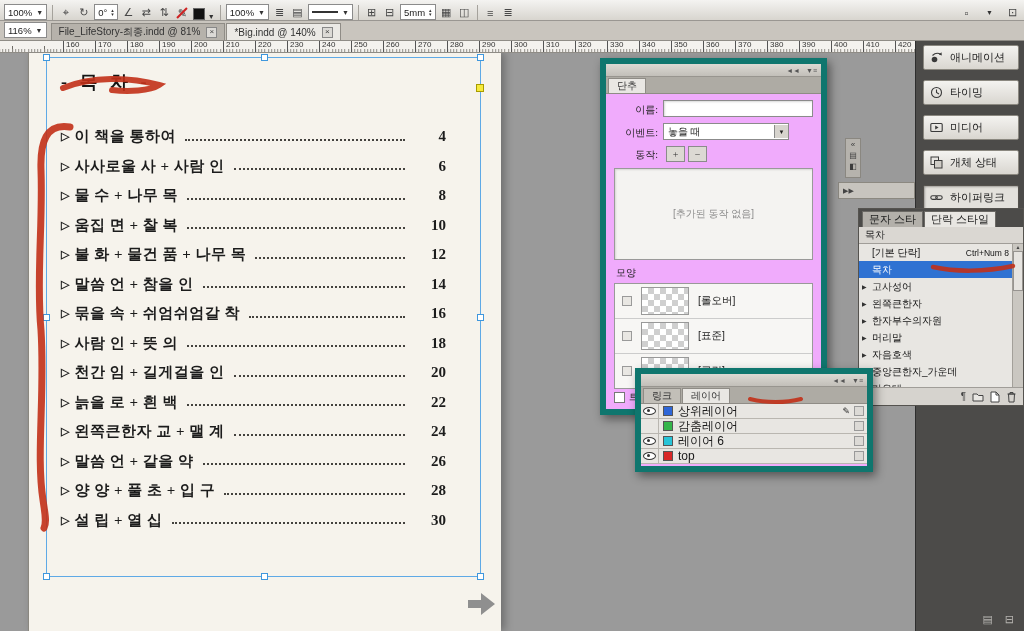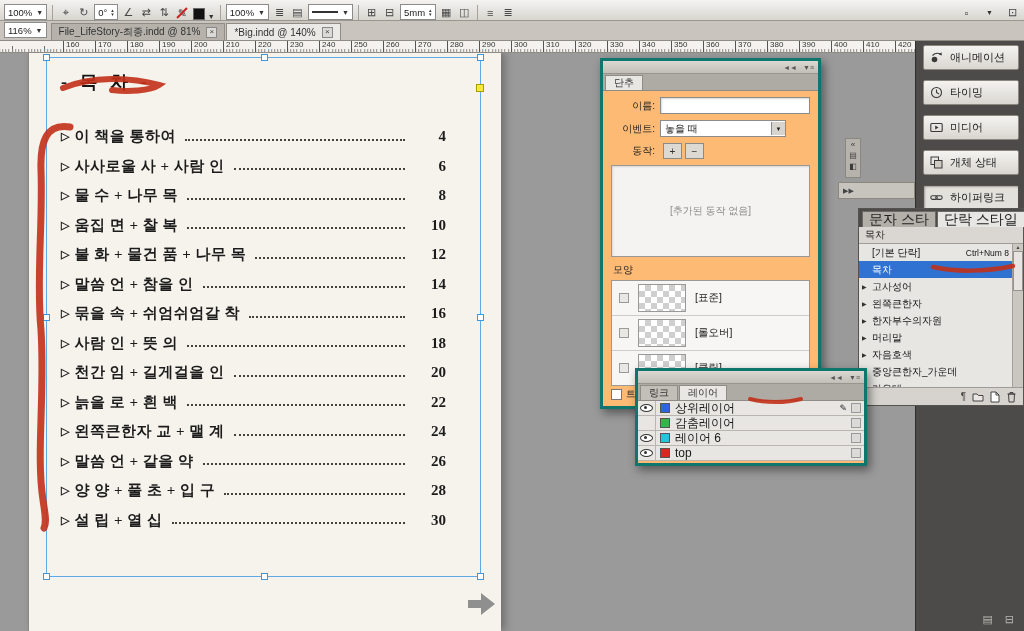--- a/index.html
+++ b/index.html
@@ -66,7 +66,7 @@
   .next-arrow{position:absolute;right:5px;bottom:16px;}
 
   
-  .panel{position:absolute;background:#fdba74;border:3px solid #0f766e;box-shadow:3px 4px 9px rgba(0,0,0,.45);}
+  .panel{position:absolute;background:#f0abfc;border:6px solid #0f766e;box-shadow:3px 4px 9px rgba(0,0,0,.45);}
   .ptitle{height:12px;background:linear-gradient(#dcd9d3,#c2bfb9);border-bottom:1px solid #98958f;
           display:flex;align-items:center;justify-content:flex-end;gap:6px;padding:0 4px;font-size:7px;color:#555;}
   .ptabs{height:16px;background:#aeaba4;display:flex;align-items:flex-end;padding-left:2px;gap:1px;

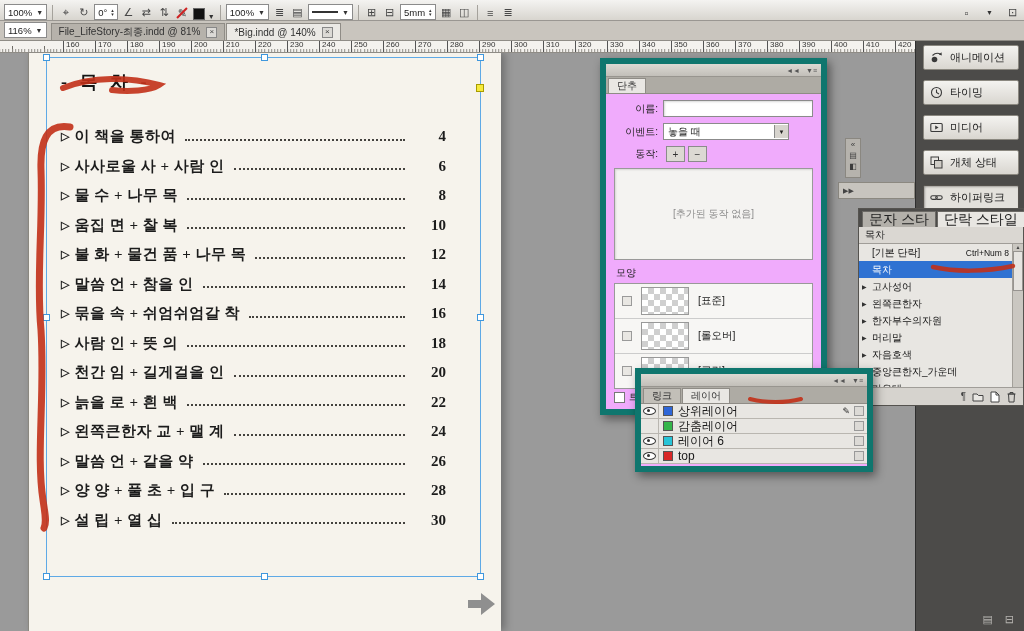--- a/index.html
+++ b/index.html
@@ -77,7 +77,7 @@
 
   
   #button-panel{left:600px;top:58px;width:215px;height:345px;z-index:30;}
-  .bp-row{display:flex;align-items:center;margin:6px 8px 0;}
+  .bp-row{display:flex;align-items:flex-end;margin:6px 8px 0;font-family:Liberation Serif, serif;}
   .bp-label{width:44px;text-align:right;margin-right:5px;font-size:10px;}
   .bp-input{flex:1;height:15px;background:#fff;border:1px solid #8b8b8b;box-shadow:inset 1px 1px 2px rgba(0,0,0,.15);}
   .bp-select{width:120px;height:15px;background:#fff;border:1px solid #8b8b8b;display:flex;align-items:center;

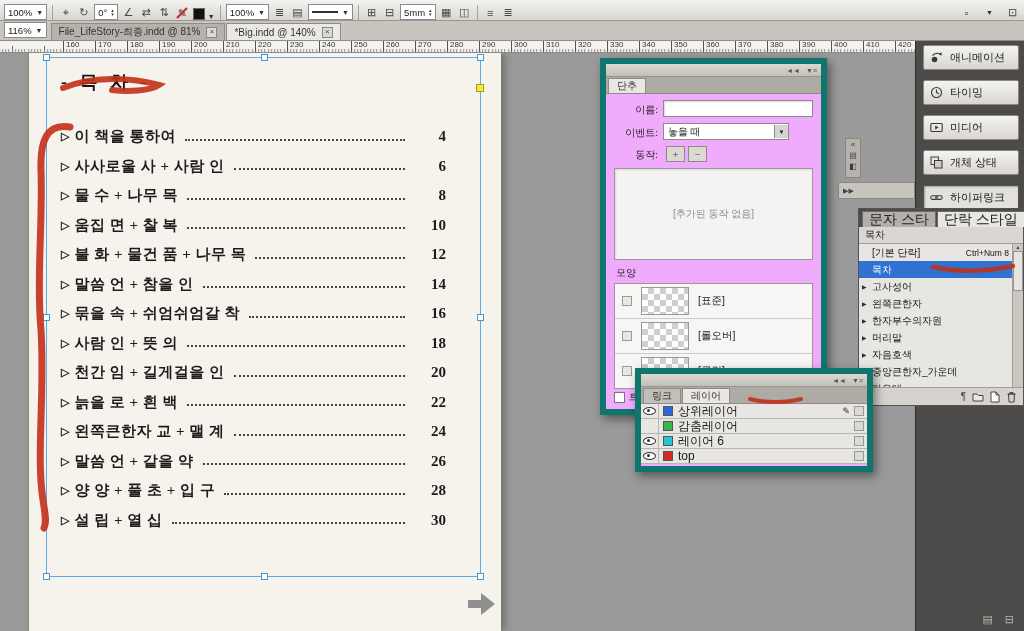--- a/index.html
+++ b/index.html
@@ -137,7 +137,7 @@
                 border:1px solid #55534f;z-index:25;display:flex;flex-direction:column;box-sizing:border-box;}
   .sp-tabs{height:18px;background:#4c4b49;display:flex;align-items:flex-end;padding-left:3px;gap:1px;}
   .sp-tab{height:15px;padding:0 6px;background:#b3b0aa;border:1px solid #6b6965;border-bottom:none;
-          font-size:14px;display:flex;align-items:center;color:#222;white-space:nowrap;}
+          font-size:11px;display:flex;align-items:center;color:#222;white-space:nowrap;}
   .sp-tab.active{background:#e8e6e2;}
   .sp-current{height:16px;background:#dad7d2;border-bottom:1px solid #a09d98;display:flex;align-items:center;
               padding:0 6px;font-size:10px;}

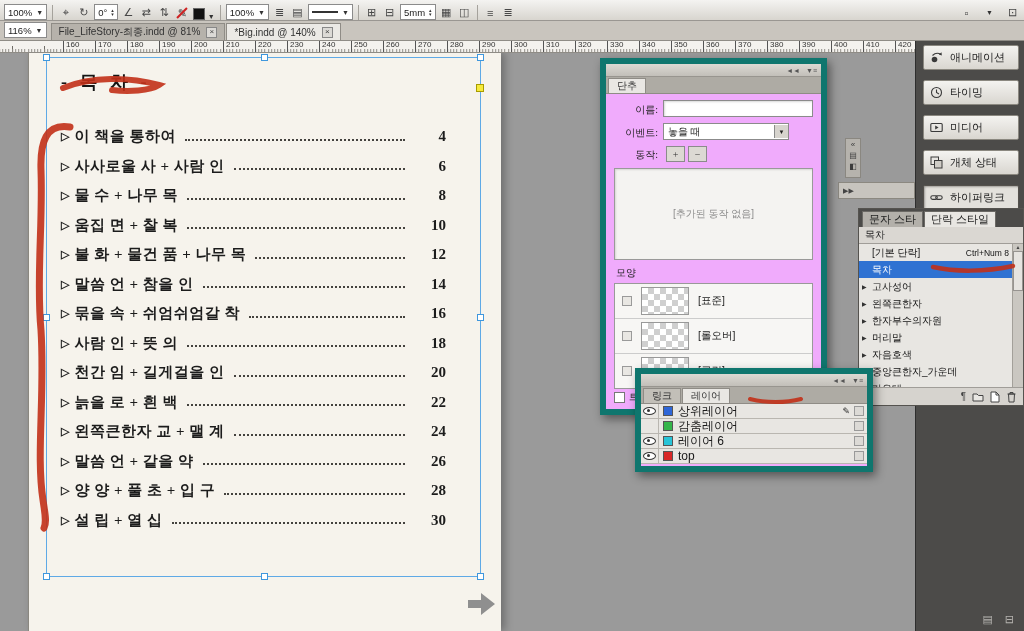--- a/index.html
+++ b/index.html
@@ -534,12 +534,12 @@
         <div class="bp-app-row">
           <span class="bp-state"></span>
           <span class="bp-thumb"></span>
-          <span class="bp-app-name">[표준]</span>
+          <span class="bp-app-name">[롤오버]</span>
         </div>
         <div class="bp-app-row">
           <span class="bp-state"></span>
           <span class="bp-thumb"></span>
-          <span class="bp-app-name">[롤오버]</span>
+          <span class="bp-app-name">[표준]</span>
         </div>
         <div class="bp-app-row">
           <span class="bp-state"></span>

